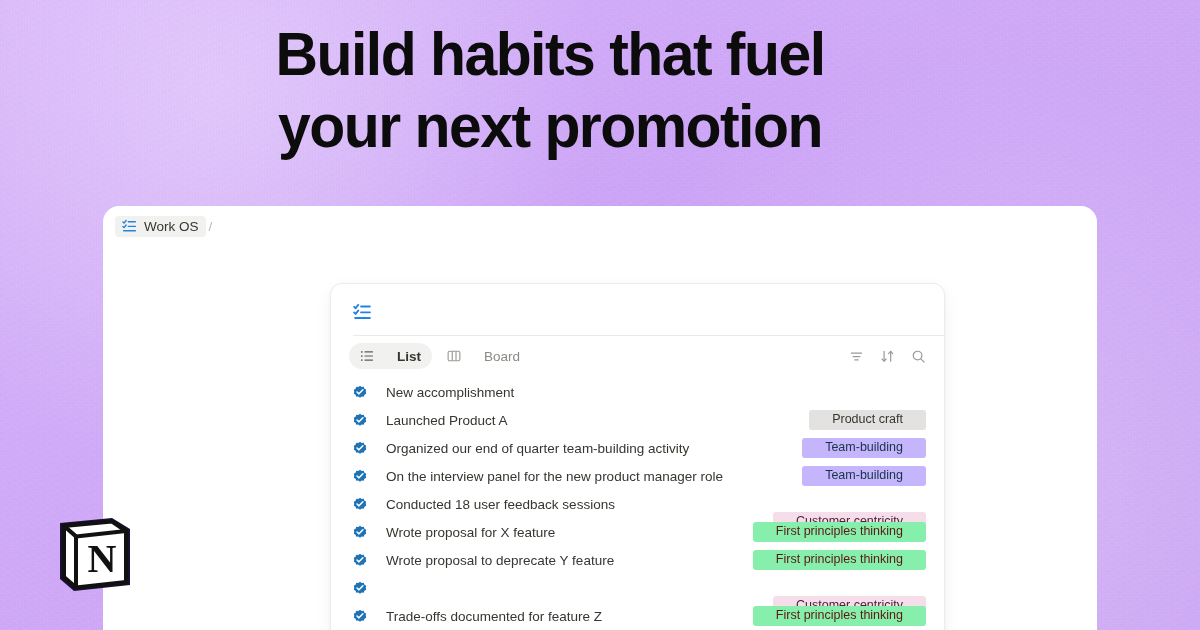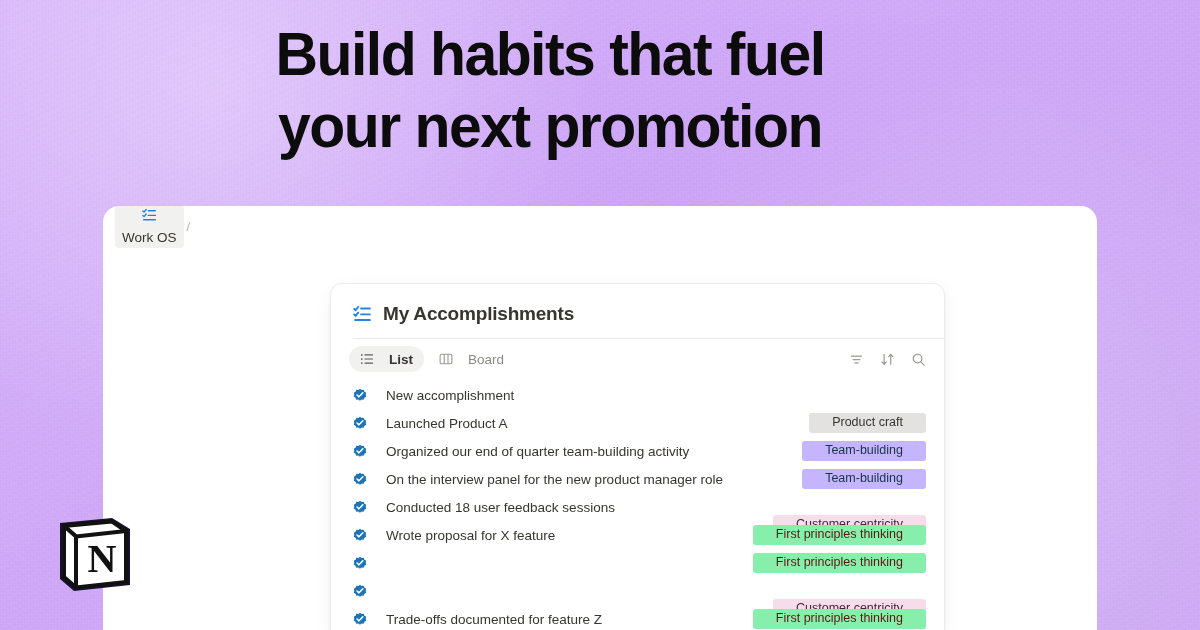--- a/index.html
+++ b/index.html
@@ -88,7 +88,6 @@
     padding: 3px 7px;
     border-radius: 4px;
     white-space: nowrap;
-    flex-direction: column;
   }
   .crumb.active { background: #f1f1ef; }
   .crumb-label { color: #37352f; font-size: 13.5px; }

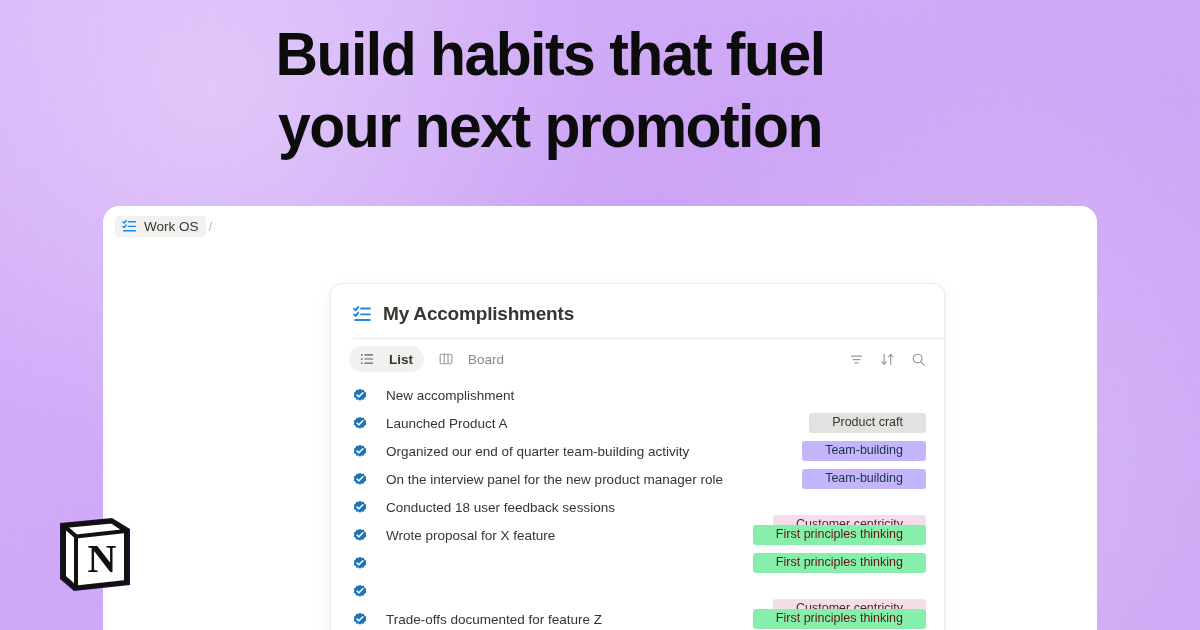--- a/index.html
+++ b/index.html
@@ -245,7 +245,6 @@
         <rect x="6" y="7.1" width="9" height="1.6" rx=".8" fill="#2383e2"></rect>
         <rect x="1" y="11.8" width="14" height="1.6" rx=".8" fill="#2383e2"></rect>
       </svg>
-      <span id="db-title">My Accomplishments</span>
     </div>
 
     <div id="db-divider"></div>

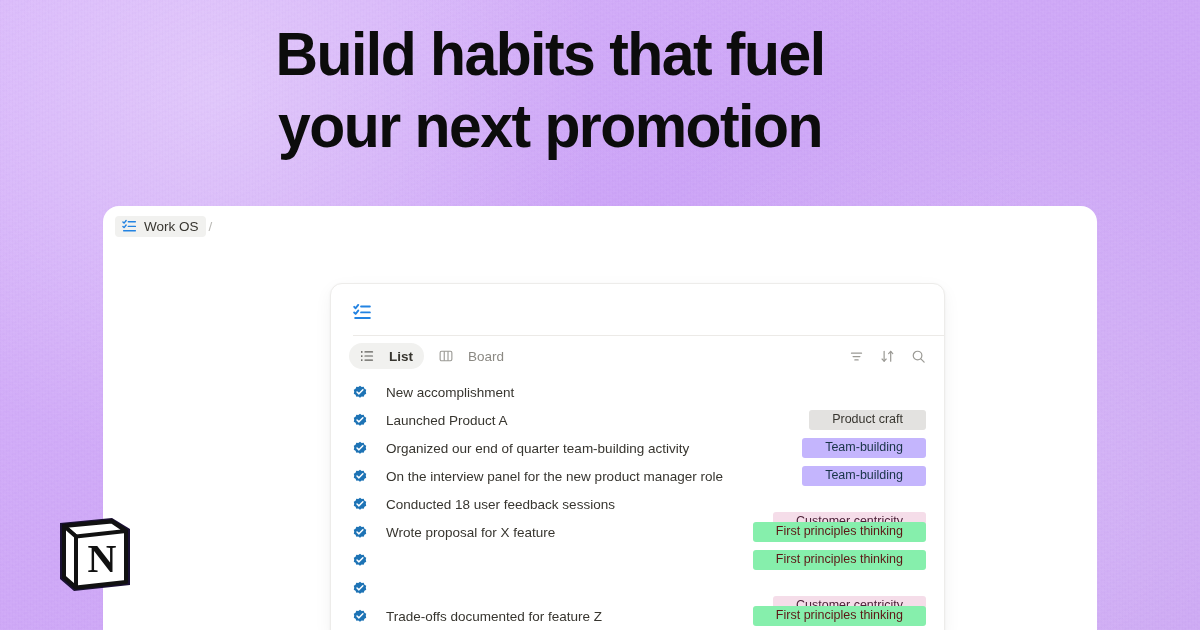--- a/index.html
+++ b/index.html
@@ -146,7 +146,7 @@
   .tab {
     display: flex;
     align-items: center;
-    gap: 15px;
+    gap: 23px;
     height: 26px;
     padding: 0 11px;
     border-radius: 13px;

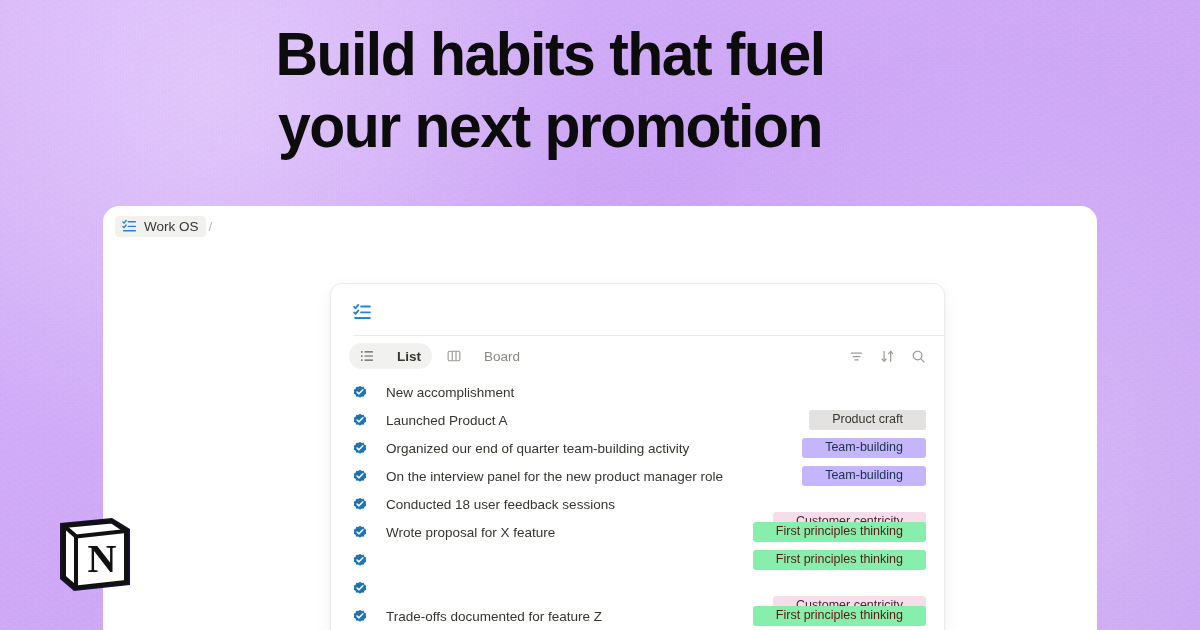--- a/index.html
+++ b/index.html
@@ -351,6 +351,7 @@
       <path d="M8 .9 L9.9 2.3 L12.2 2.0 L13.1 4.2 L15.1 5.4 L14.6 7.7 L15.1 10.0 L13.1 11.2 L12.2 13.4 L9.9 13.1 L8 14.5 L6.1 13.1 L3.8 13.4 L2.9 11.2 L0.9 10.0 L1.4 7.7 L0.9 5.4 L2.9 4.2 L3.8 2.0 L6.1 2.3 Z" fill="#1d73b5"></path>
       <path d="M4.6 8.0 L6.8 10.1 L11.3 5.4" fill="none" stroke="#ffffff" stroke-width="1.7" stroke-linecap="round" stroke-linejoin="round"></path>
     </svg>
+    <span class="row-title">Wrote proposal to deprecate Y feature</span>
     <span class="row-tag tag-red">First principles thinking</span>
   </div>
 

